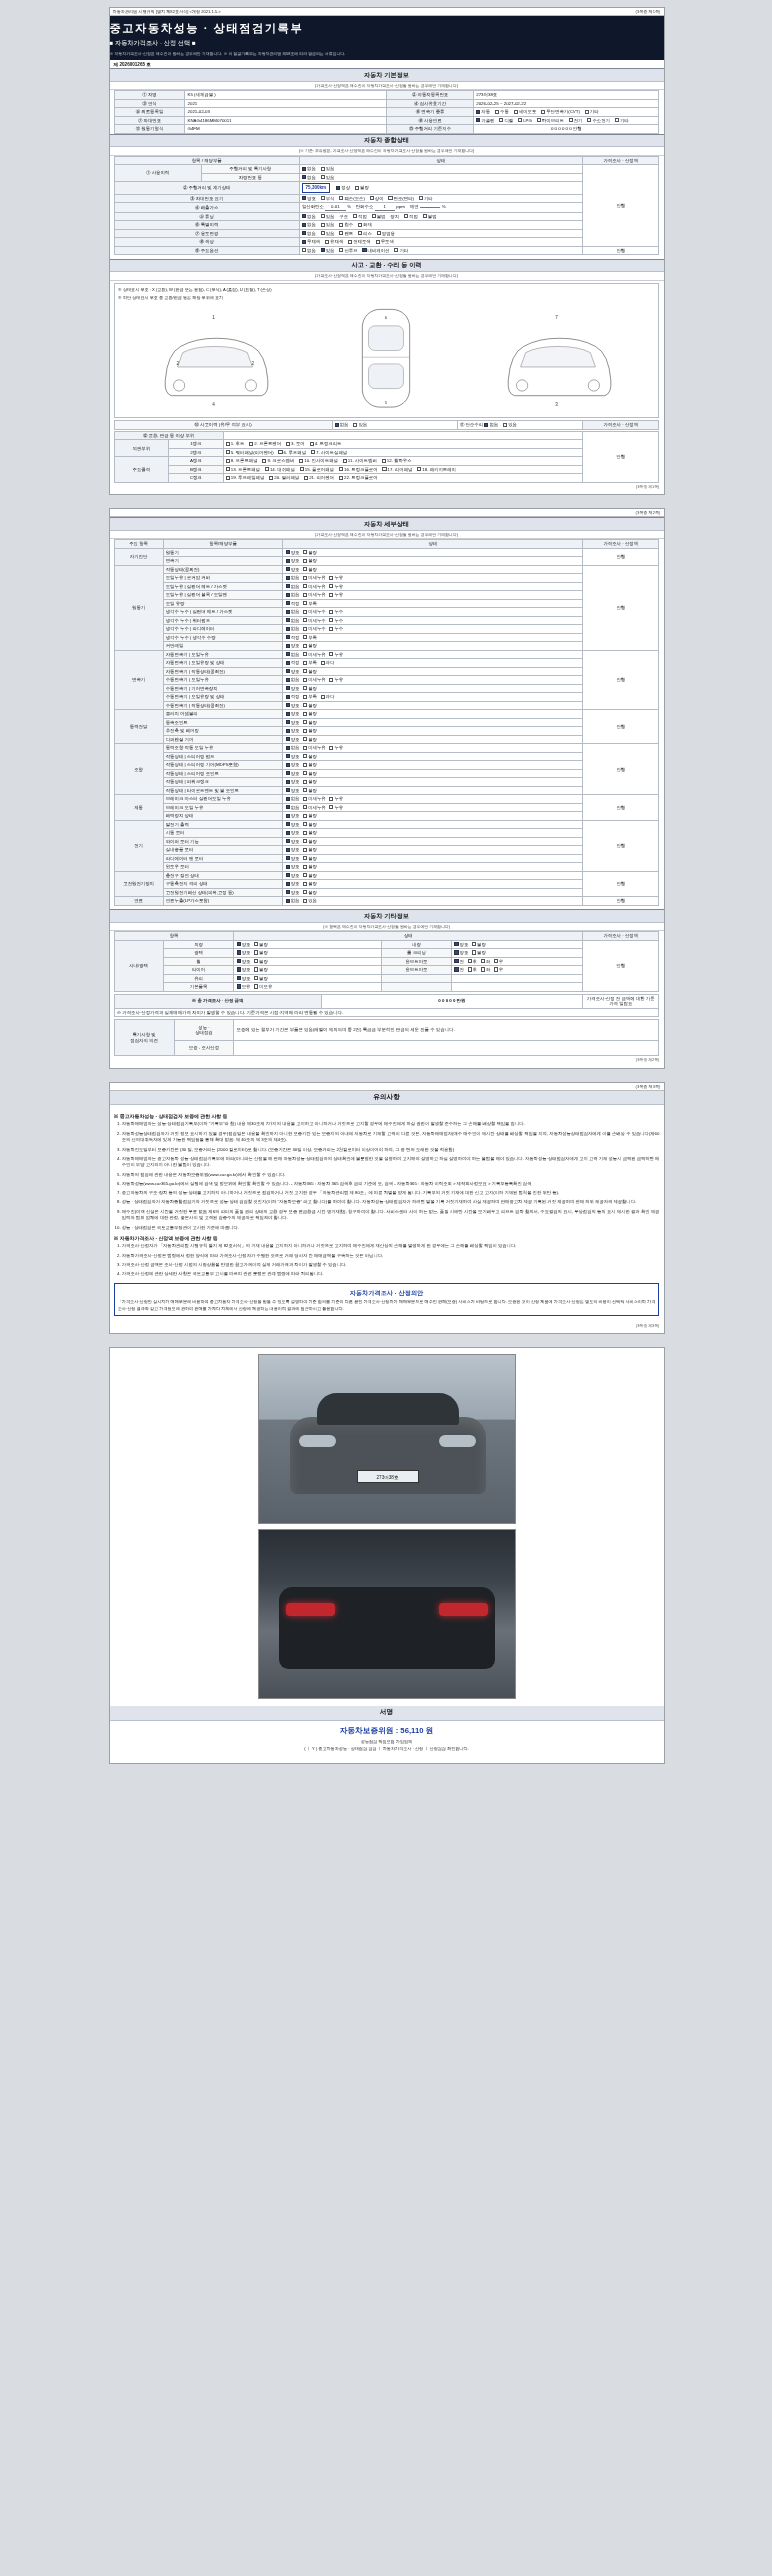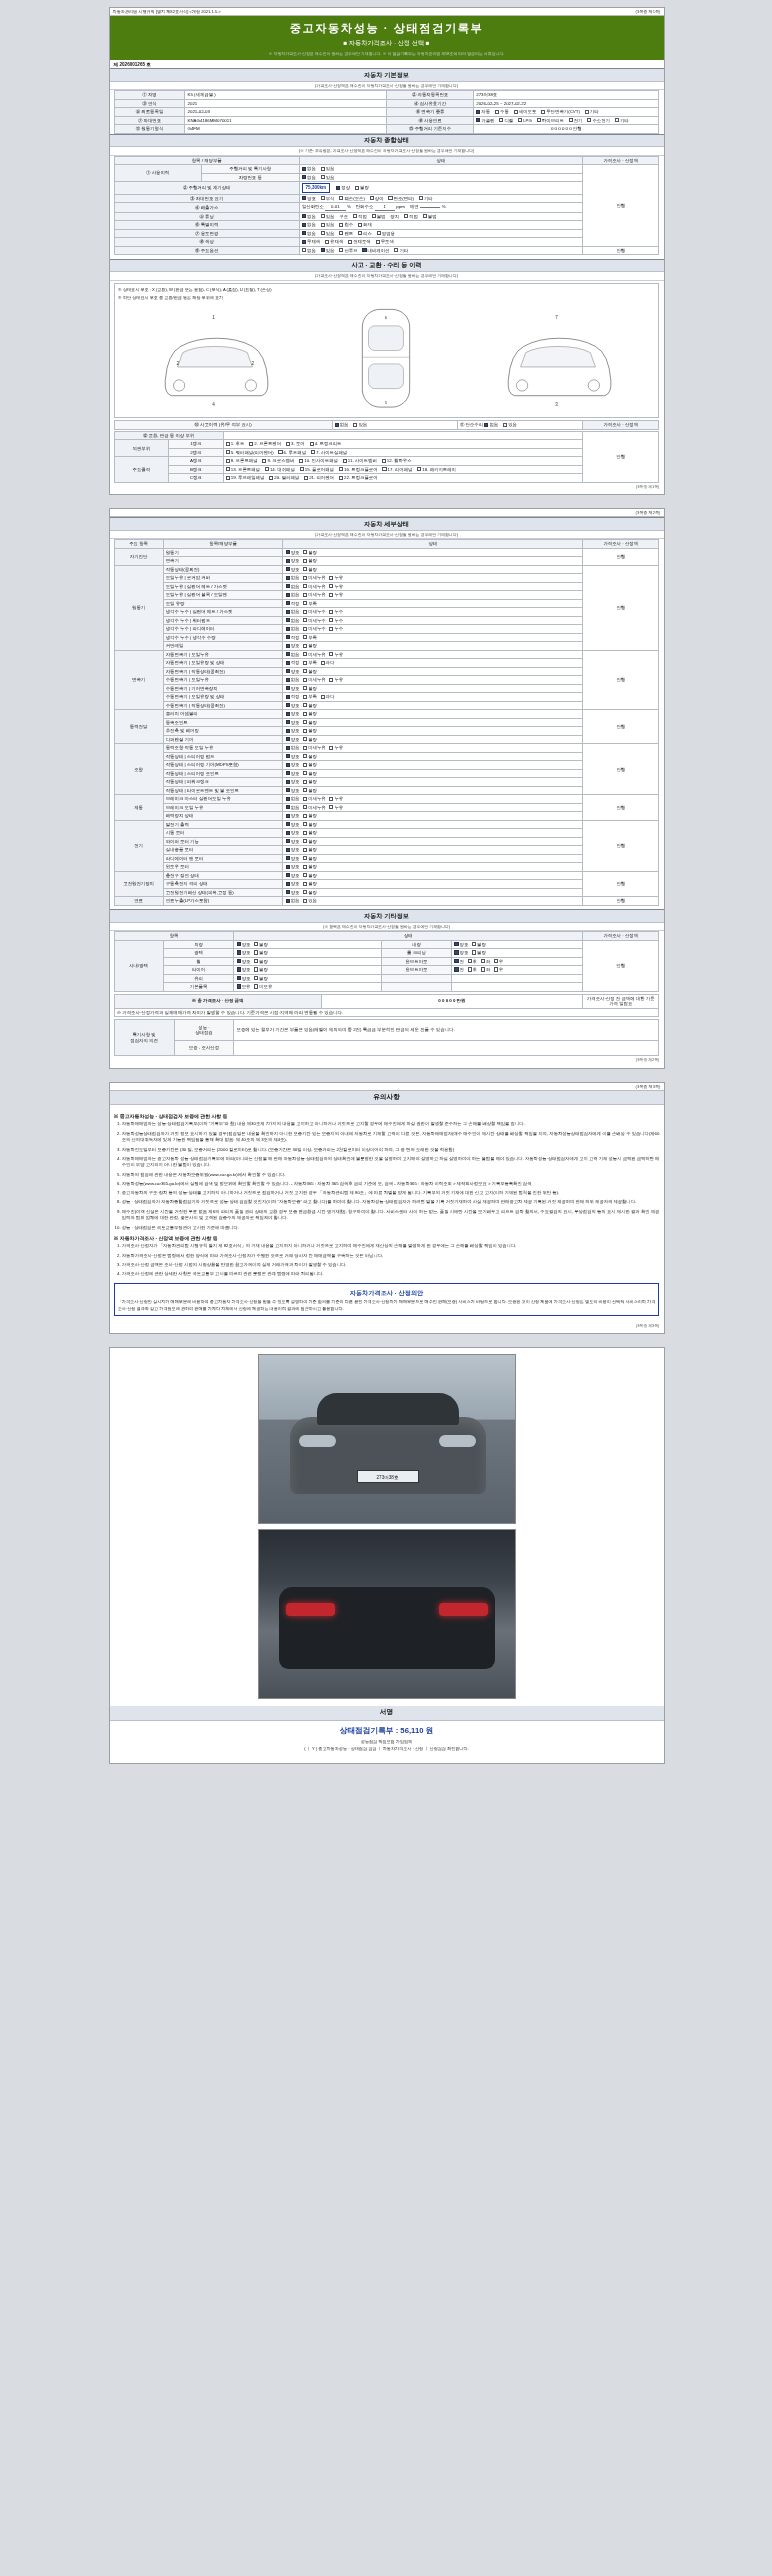--- a/index.html
+++ b/index.html
@@ -26,9 +26,9 @@
   }
   .topbar .right { color:#444; }
   .title-block {
-    background:#4d7c0f;
+    background:#0f172a;
     color:#fff;
-    text-align:center;
+    text-align:left;
     padding:5.2px 0 4.1px 0;
   }
   .title-block .t1 { font-size:11.3px; font-weight:bold; letter-spacing:1.5px; }

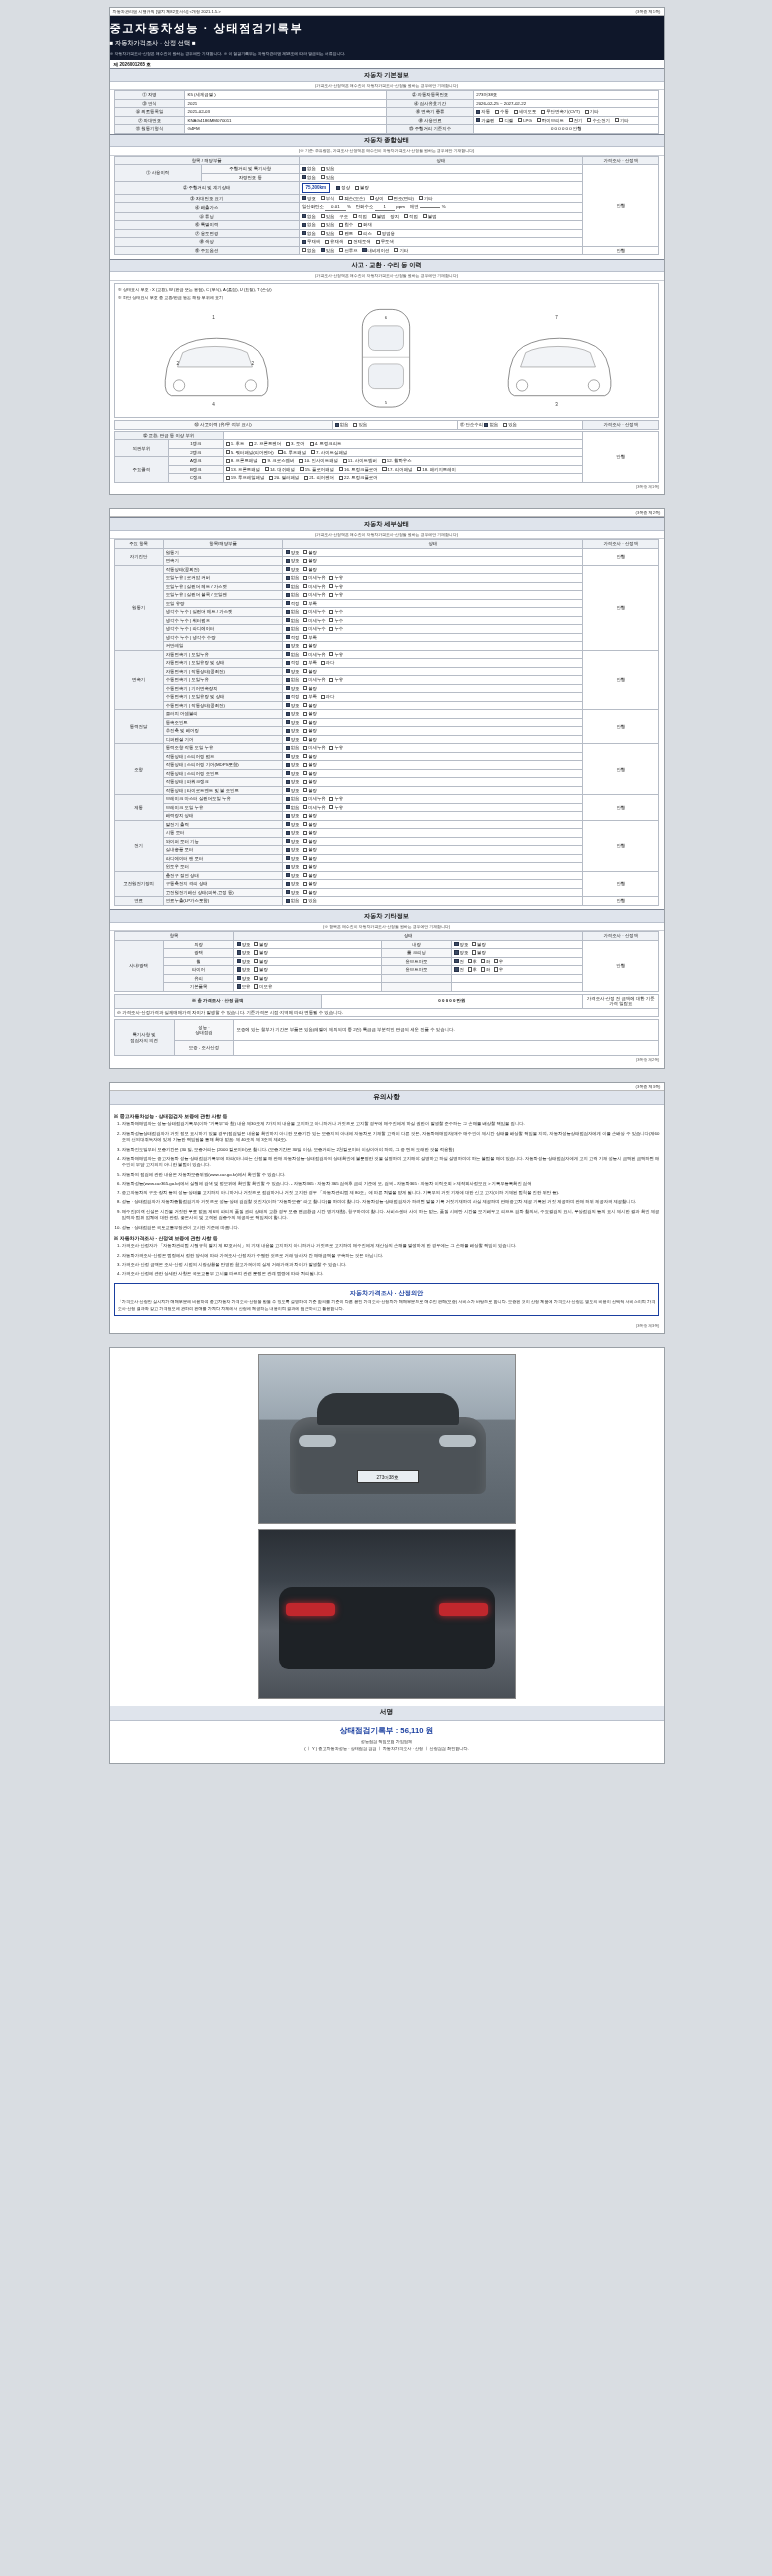--- a/index.html
+++ b/index.html
@@ -835,7 +835,7 @@
 
   <div class="sign-head">서명</div>
   <div class="sign-price">
-    <span>상태점검기록부 :</span>
+    <span>자동차보증위원 :</span>
     <span>56,110 원</span>
   </div>
   <div class="sign-foot">

